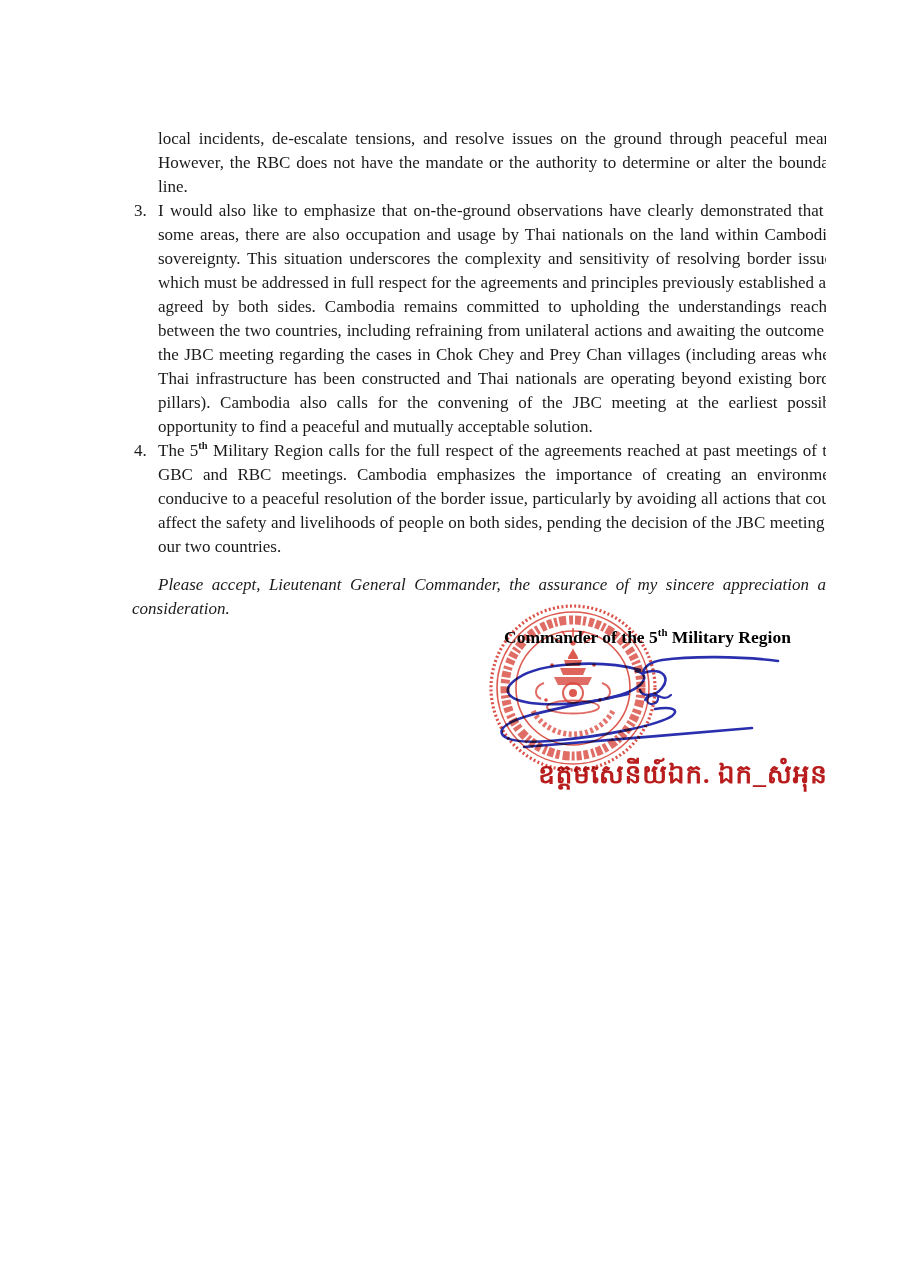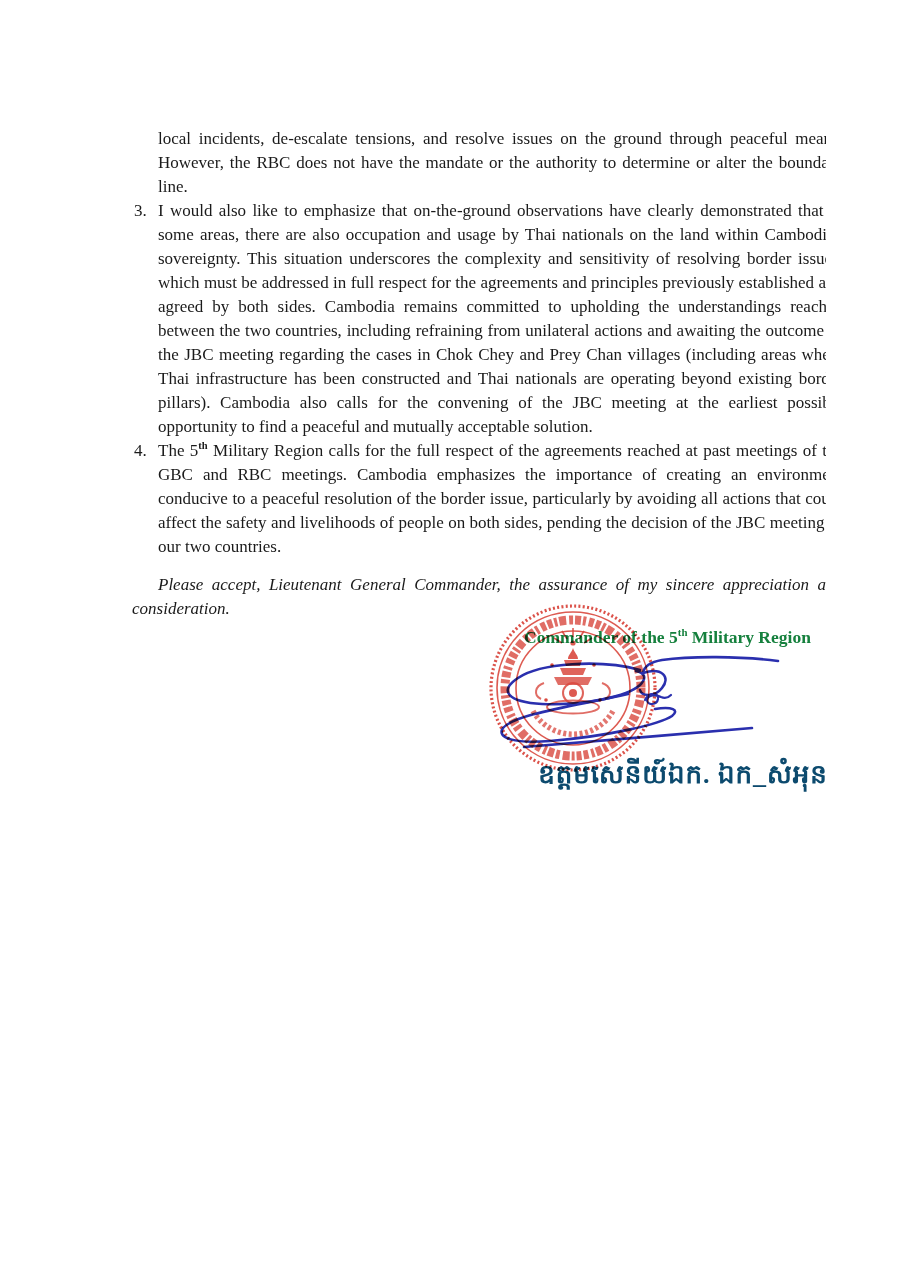--- a/index.html
+++ b/index.html
@@ -23,8 +23,8 @@
     mix-blend-mode:multiply; opacity:0.92;
   }
   .sig-title {
-    position:absolute; left:44px; top:27px; font-size:17.5px; font-weight:bold;
-    white-space:nowrap; mix-blend-mode:multiply; color:#15803d;
+    position:absolute; left:24px; top:27px; font-size:17.5px; font-weight:bold;
+    white-space:nowrap; mix-blend-mode:multiply; color:#000000;
   }
   .ink-svg {
     position:absolute; left:15px; top:50px; width:295px; height:110px;

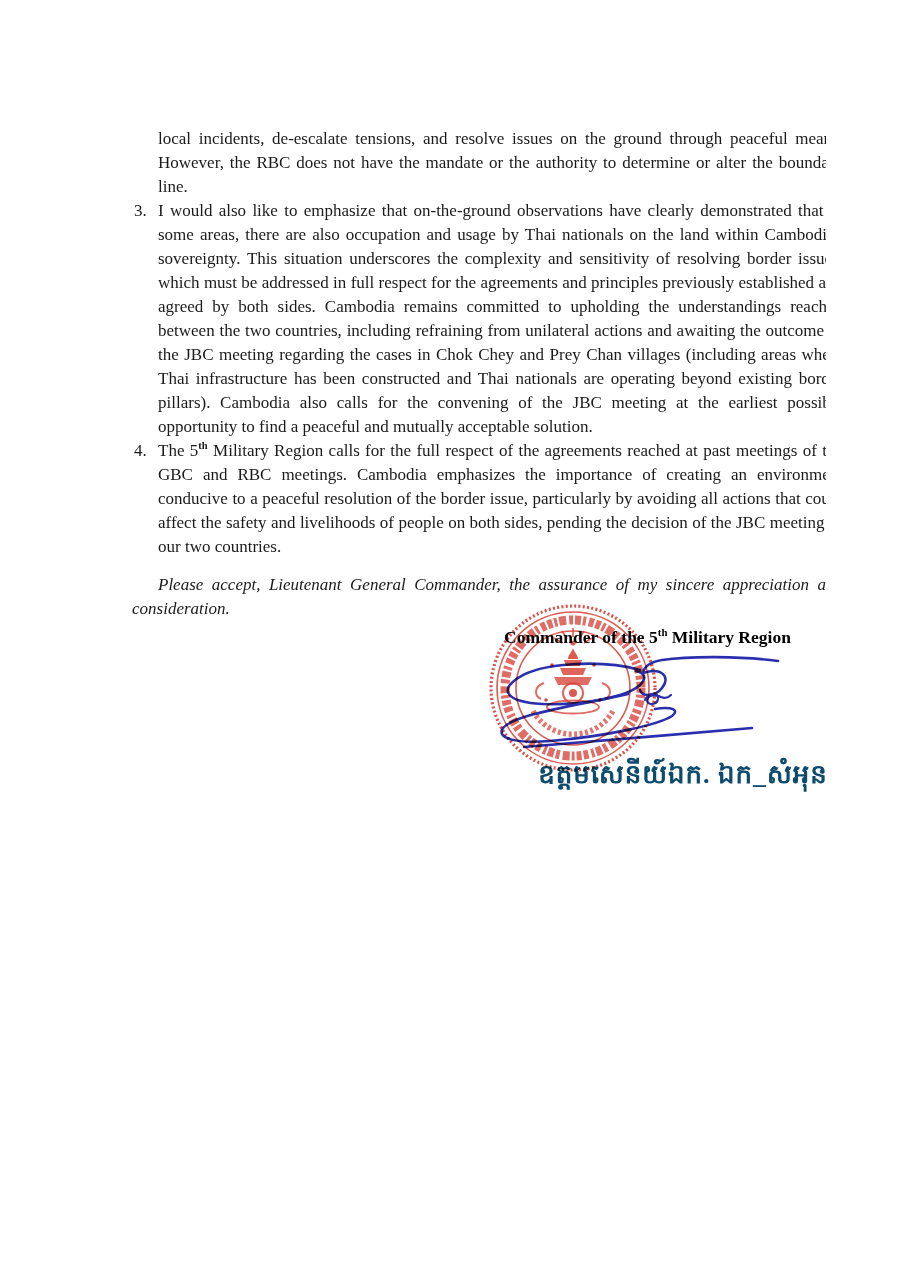--- a/index.html
+++ b/index.html
@@ -32,7 +32,7 @@
   }
   .khmer-name {
     position:absolute; left:58px; top:157px; width:290px;
-    font-size:26px; line-height:36px; font-weight:bold; color:#0c4a6e;
+    font-size:26px; line-height:36px; font-weight:bold; color:#b91c1c;
     text-align:center; letter-spacing:1px; mix-blend-mode:multiply;
     font-family:"Liberation Serif", serif;
   }

